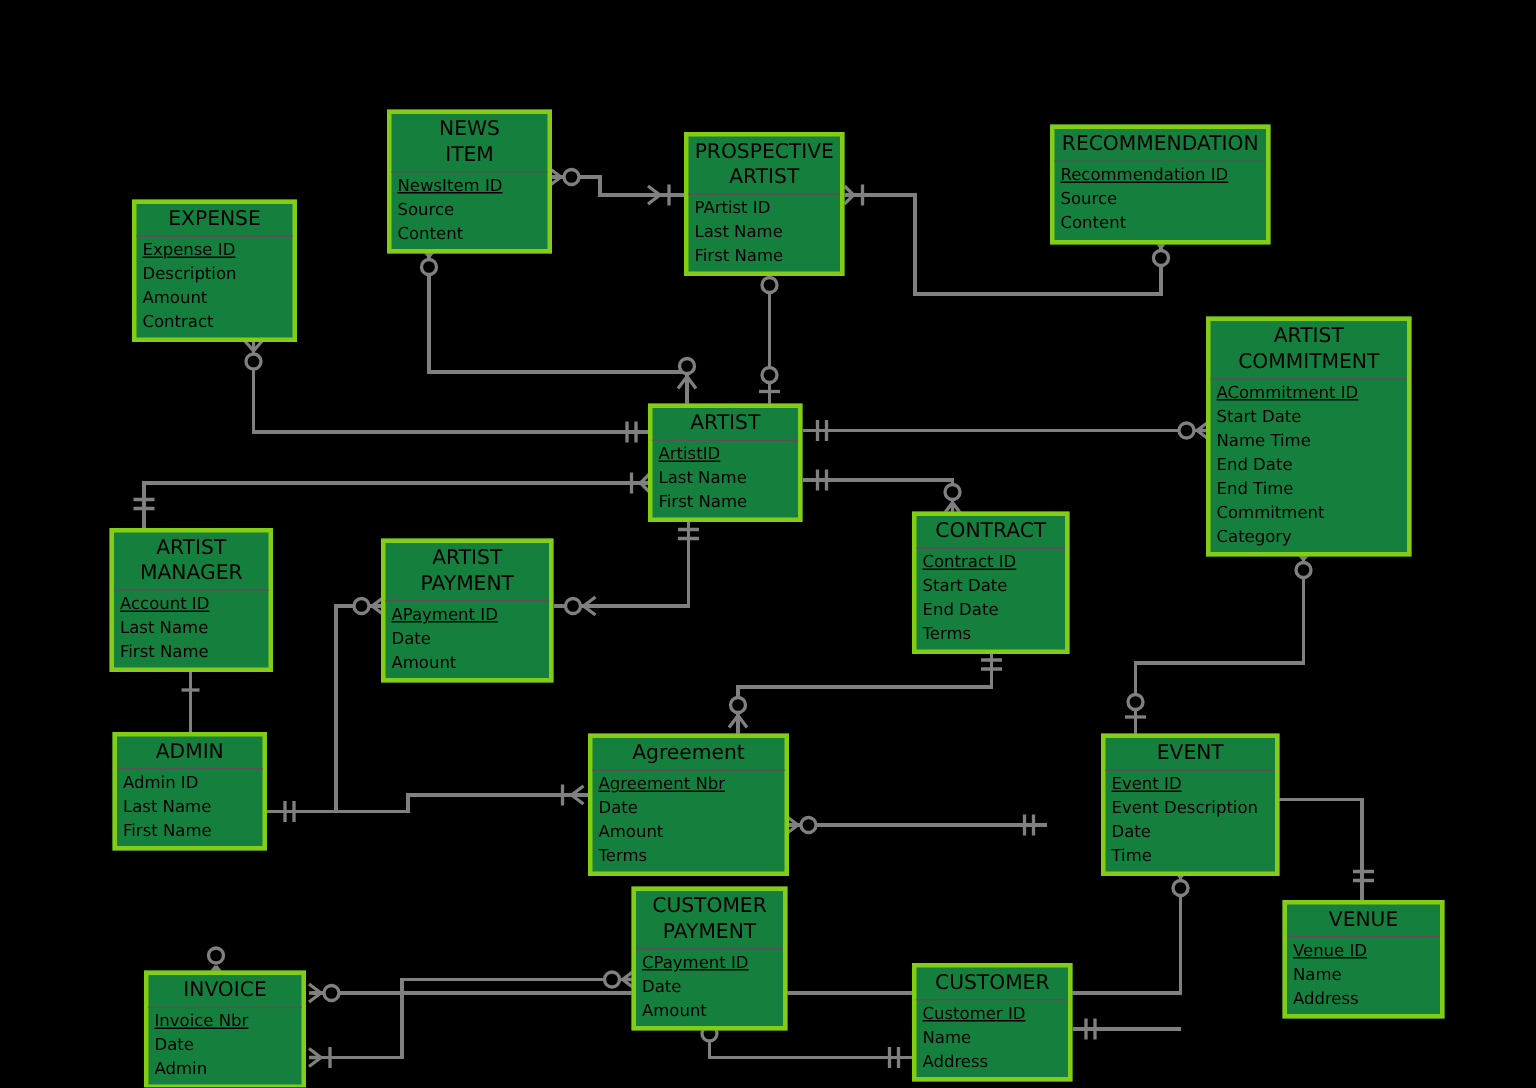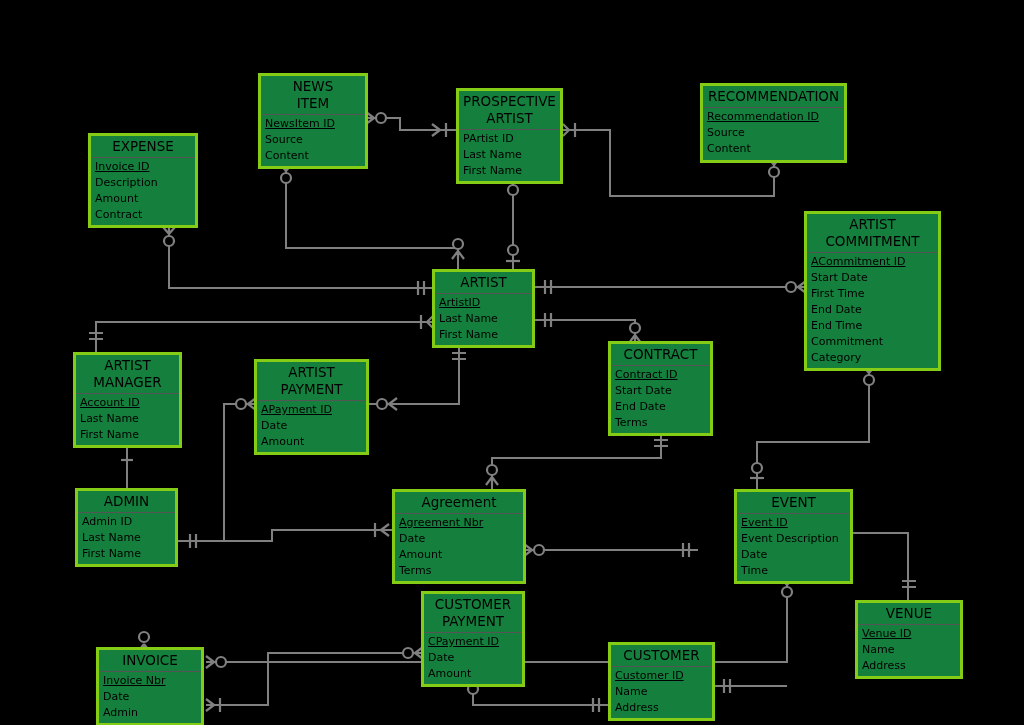--- a/index.html
+++ b/index.html
@@ -280,7 +280,7 @@
       <div class="ent" style="left: 88px; top: 133px; width: 110px; min-height: 90px;">
         <div class="hdr">EXPENSE</div>
         <div class="attrs">
-          <div class="pk">Invoice ID</div>
+          <div class="pk">Expense ID</div>
           <div>Description</div>
           <div>Amount</div>
           <div>Contract</div>

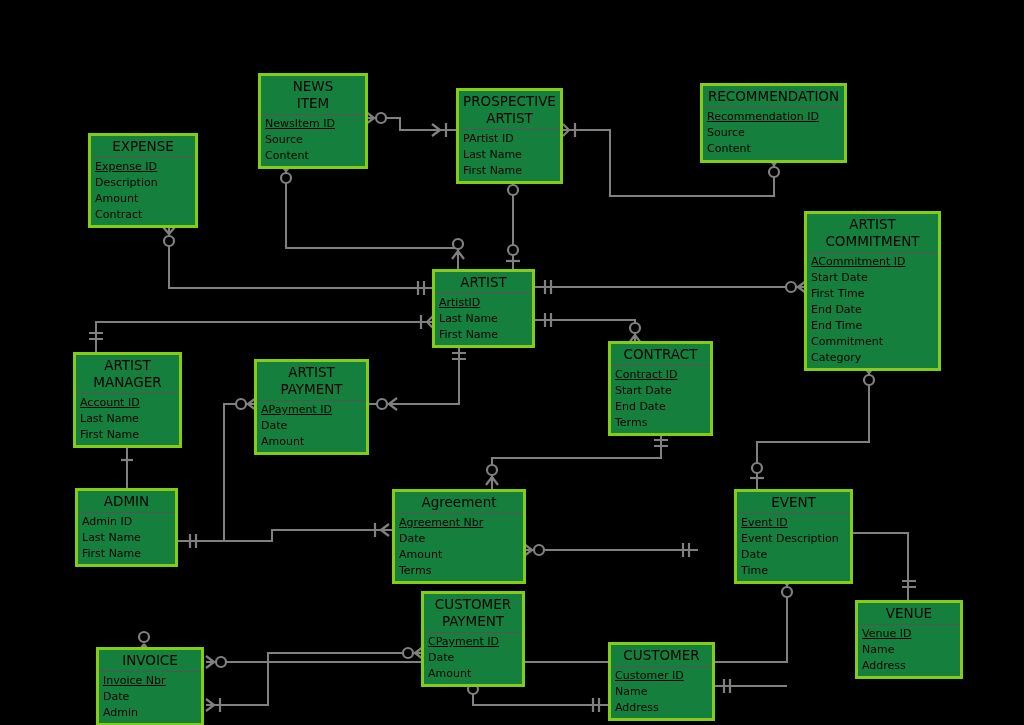--- a/index.html
+++ b/index.html
@@ -318,7 +318,7 @@
         <div class="attrs">
           <div class="pk">ACommitment ID</div>
           <div>Start Date</div>
-          <div>First Time</div>
+          <div>Name Time</div>
           <div>End Date</div>
           <div>End Time</div>
           <div>Commitment</div>

